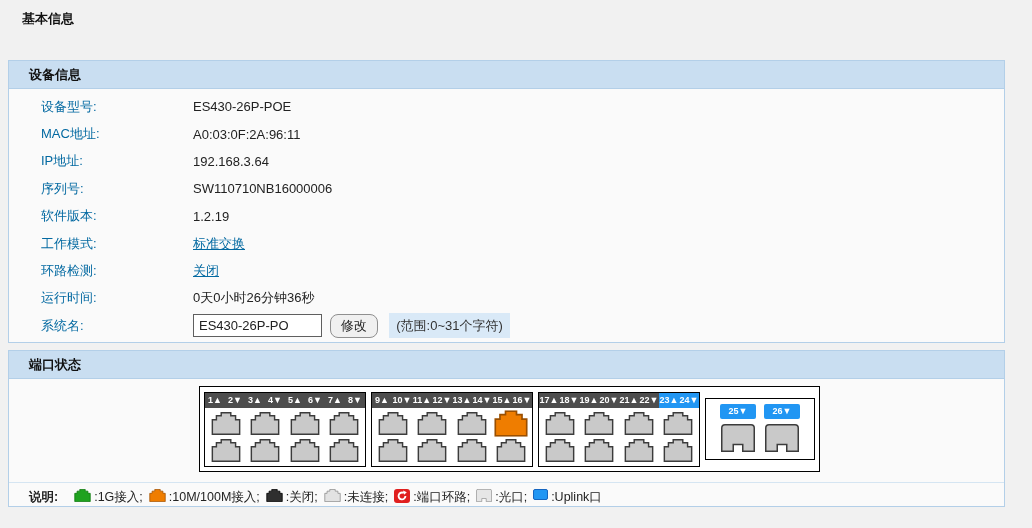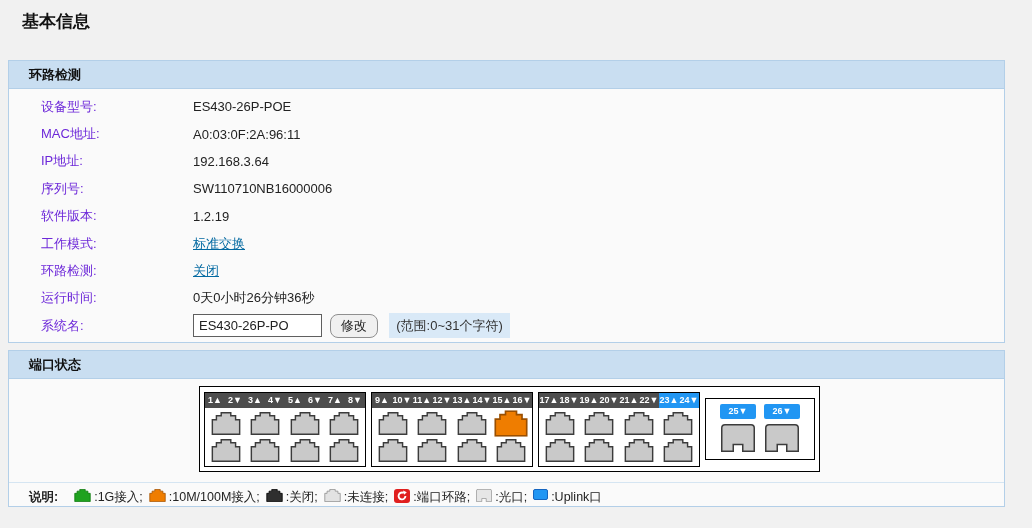--- a/index.html
+++ b/index.html
@@ -12,7 +12,7 @@
   }
   .page-title {
     position:absolute; left:22px; top:10px;
-    font-weight:bold; font-size:17px; color:#111;
+    font-weight:bold; font-size:13px; color:#111;
   }
   .panel {
     position:absolute; left:8px; width:997px;

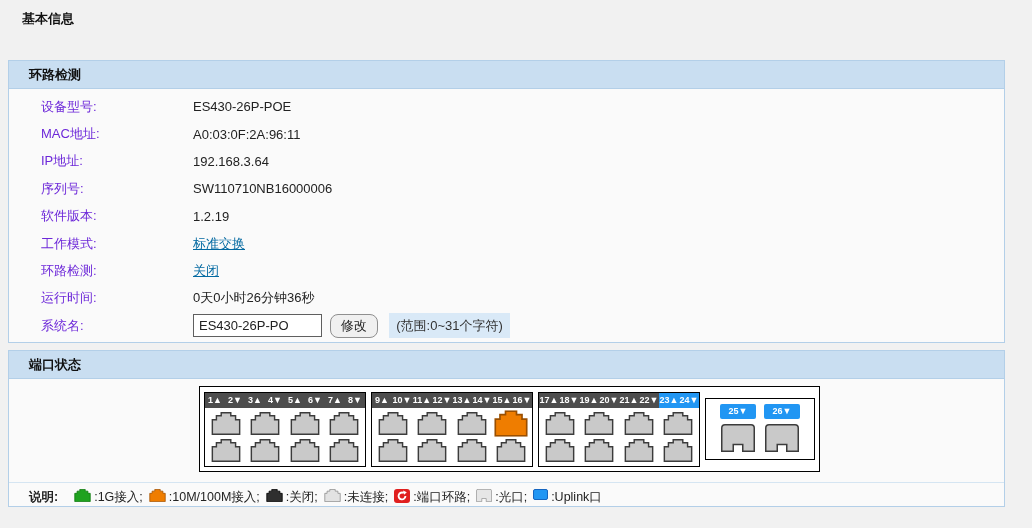--- a/index.html
+++ b/index.html
@@ -94,7 +94,7 @@
 
 <div class="panel" id="device-panel">
   <div class="panel-header">
-    <span>环路检测</span>
+    <span>设备信息</span>
   </div>
   <div class="info-rows">
       <div class="info-row">

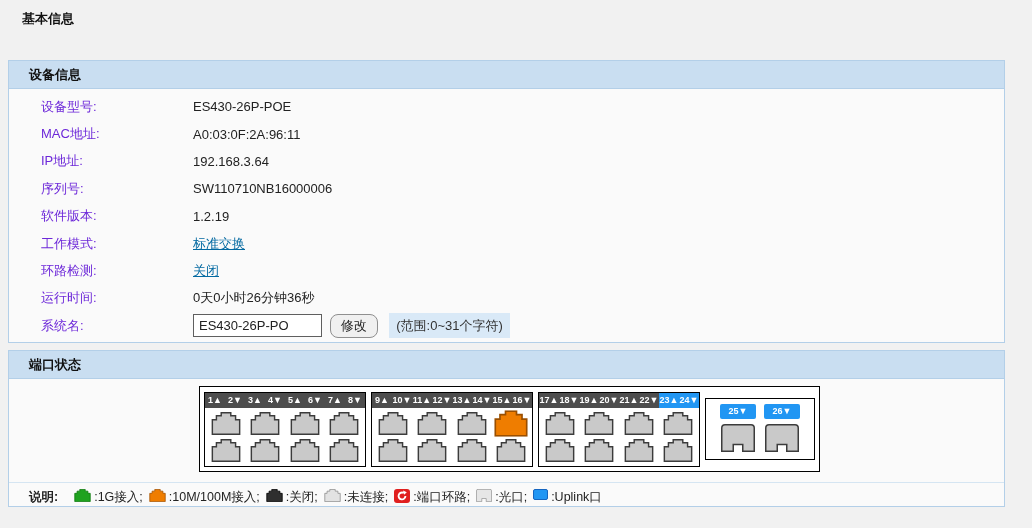--- a/index.html
+++ b/index.html
@@ -27,7 +27,7 @@
 
   .info-rows { padding-top:4px; }
   .info-row { height:27.4px; display:flex; align-items:center; padding-left:32px; }
-  .info-label { width:152px; color:#6d28d9; }
+  .info-label { width:152px; color:#0369a1; }
   .info-value { color:#222; }
   .info-link { color:#0369a1; text-decoration:underline; cursor:pointer; }
 

